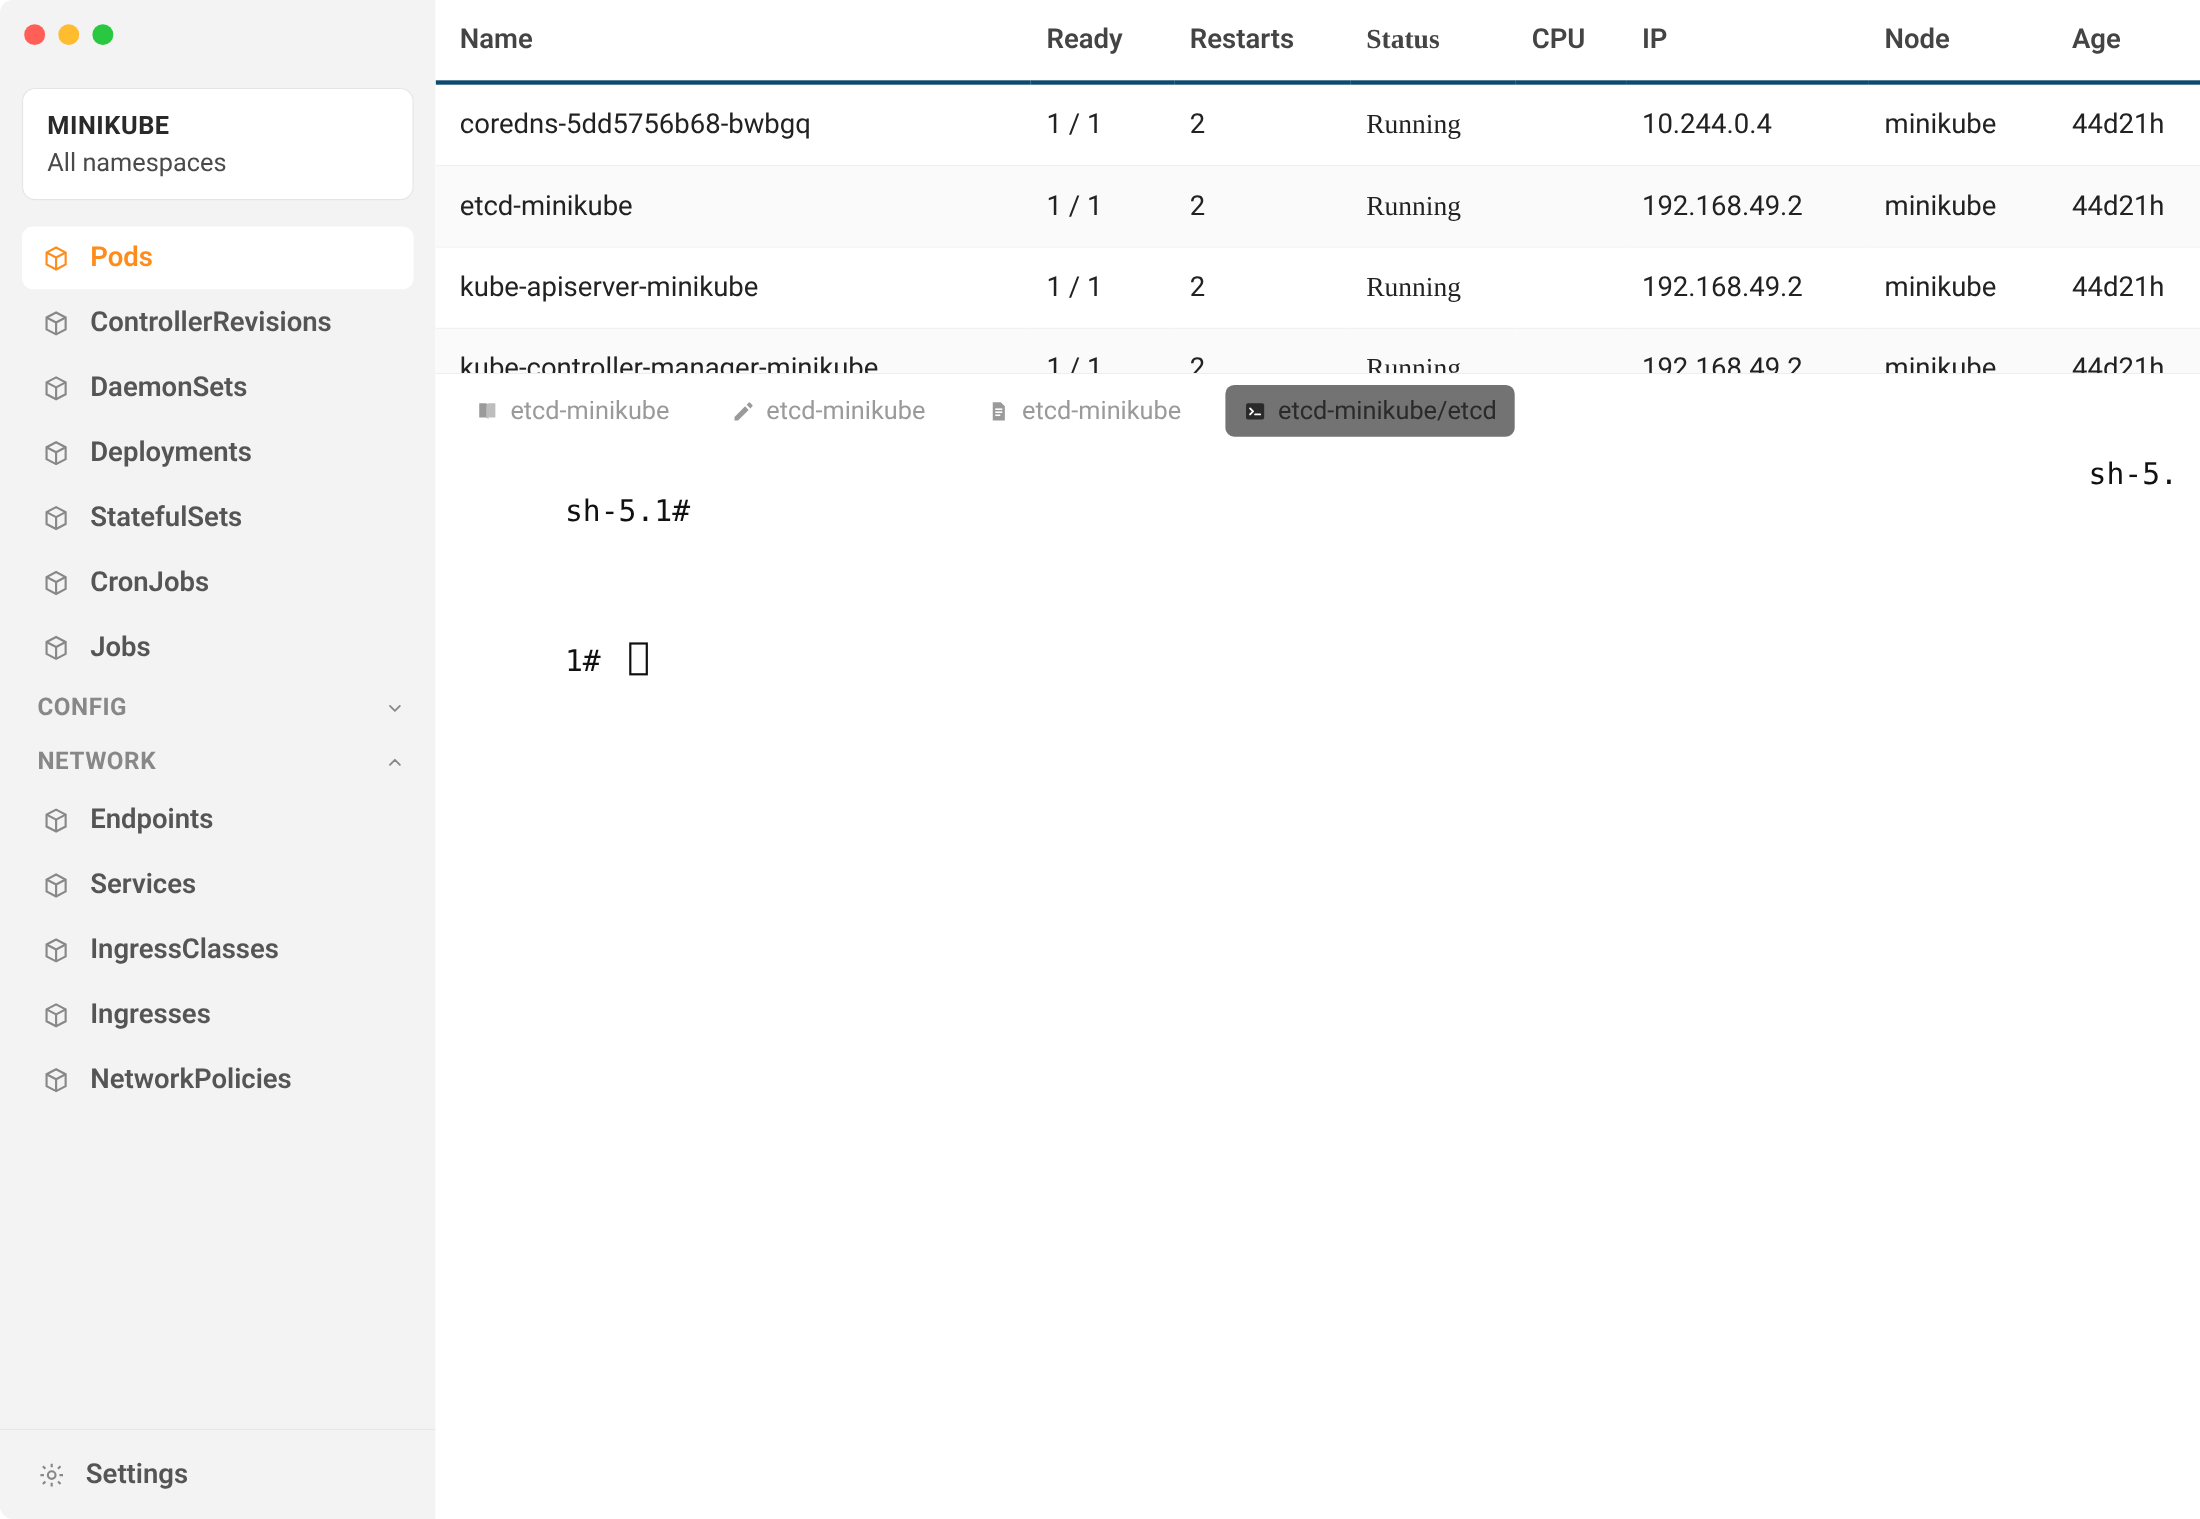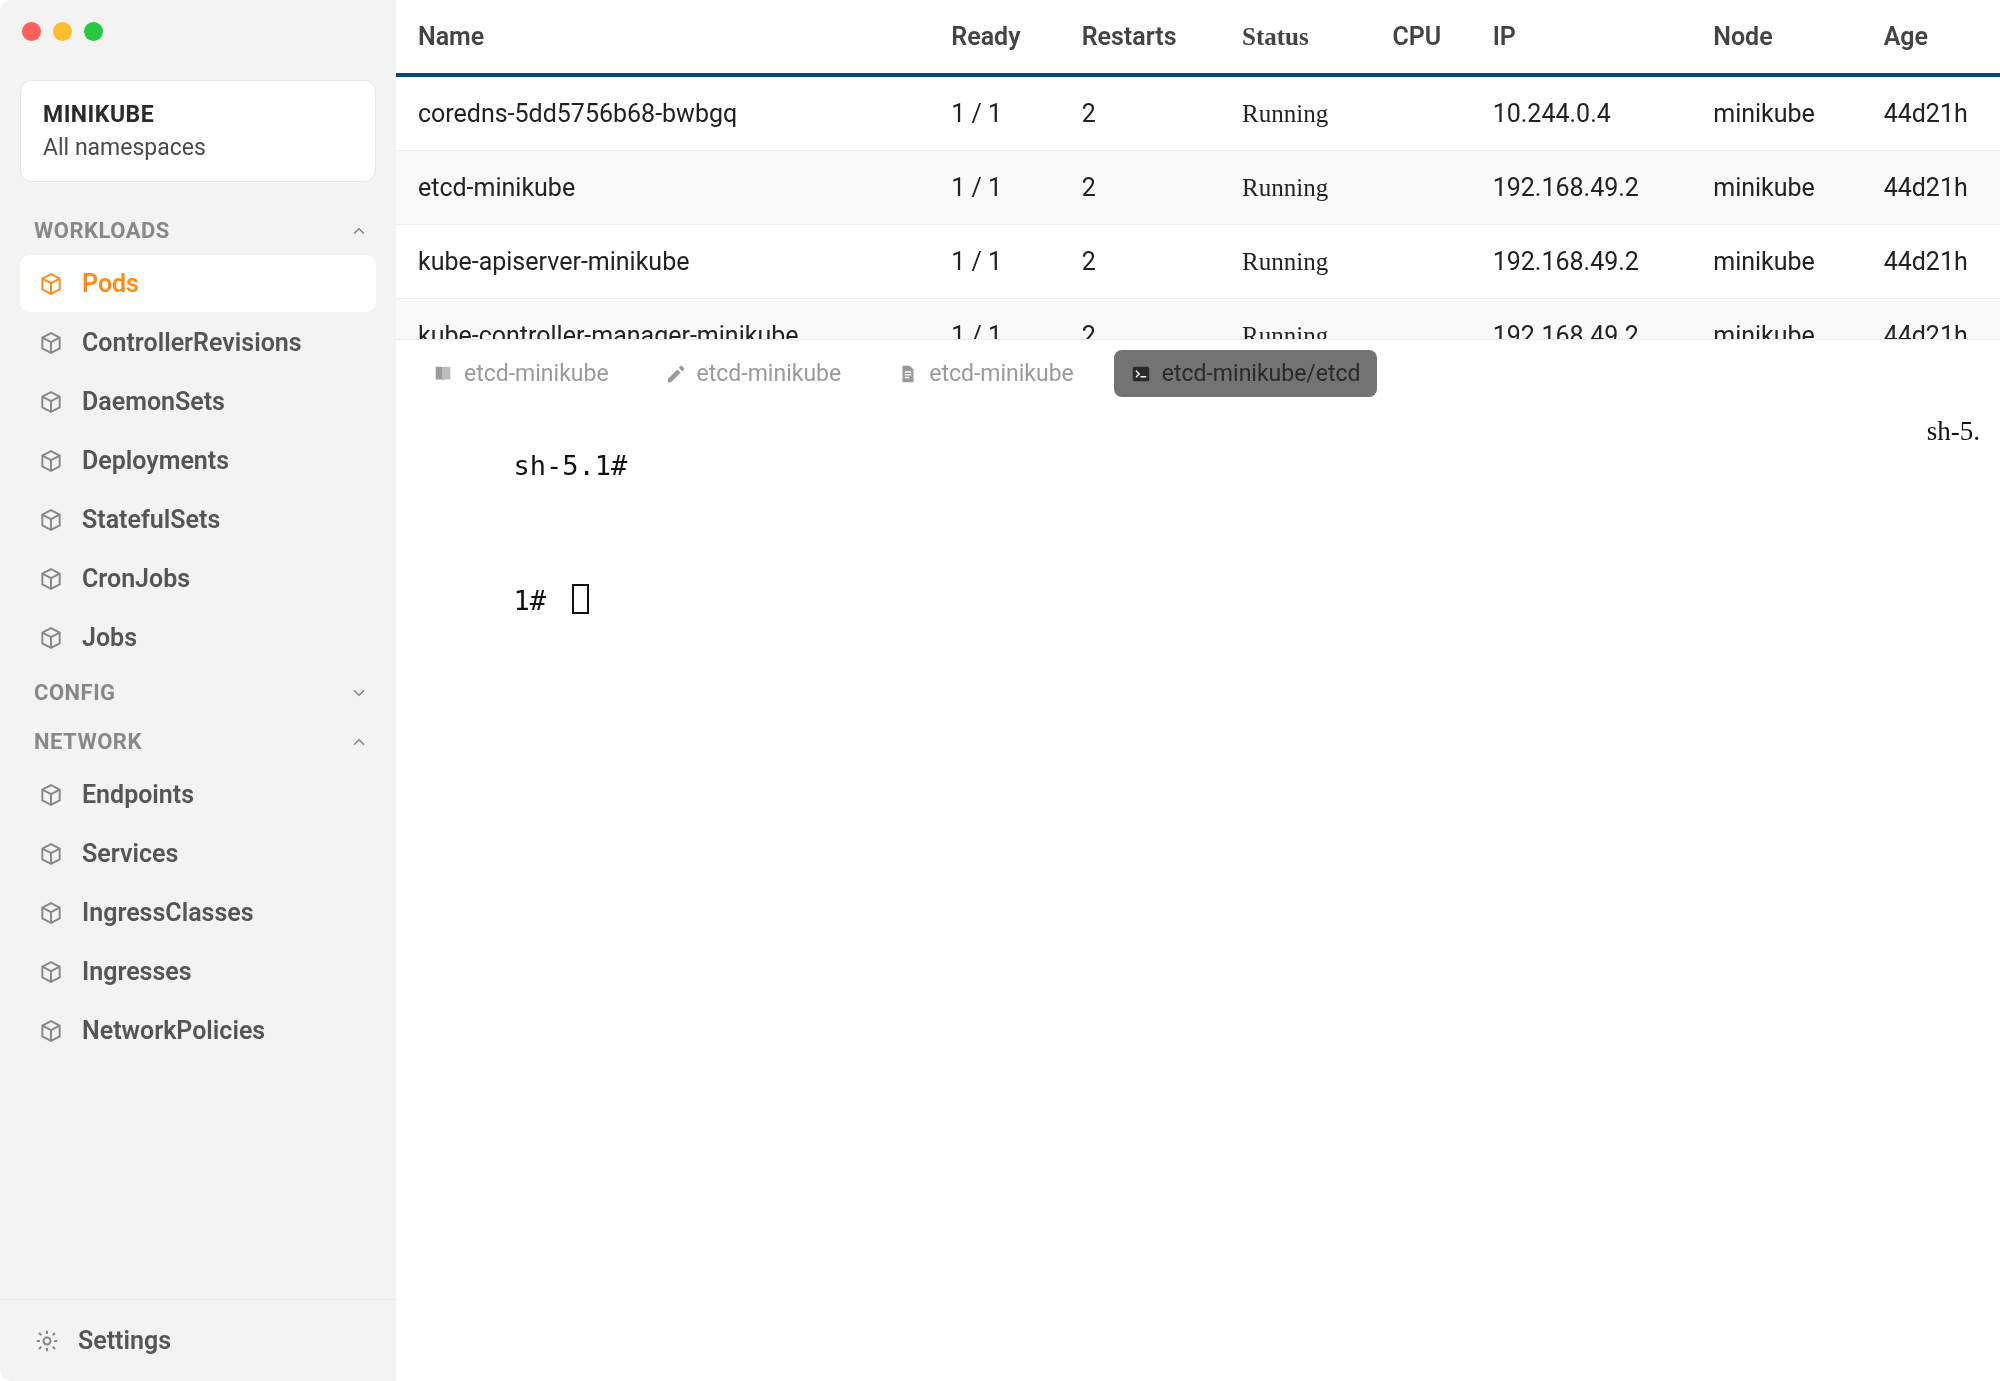--- a/index.html
+++ b/index.html
@@ -235,14 +235,6 @@
       <div class="context-sub">All namespaces</div>
     </div>
 
-    <div class="section-header">
-      <span>WORKLOADS</span>
-      <span class="chev">
-        <svg viewBox="0 0 24 24" width="18" height="18">
-            <path d="M6 15l6-6 6 6" fill="none" stroke="#888" stroke-width="2.2" stroke-linecap="round" stroke-linejoin="round"></path>
-          </svg>
-      </span>
-    </div>
 
     <ul class="nav-list" id="nav-workloads">
         <li class="nav-item active">

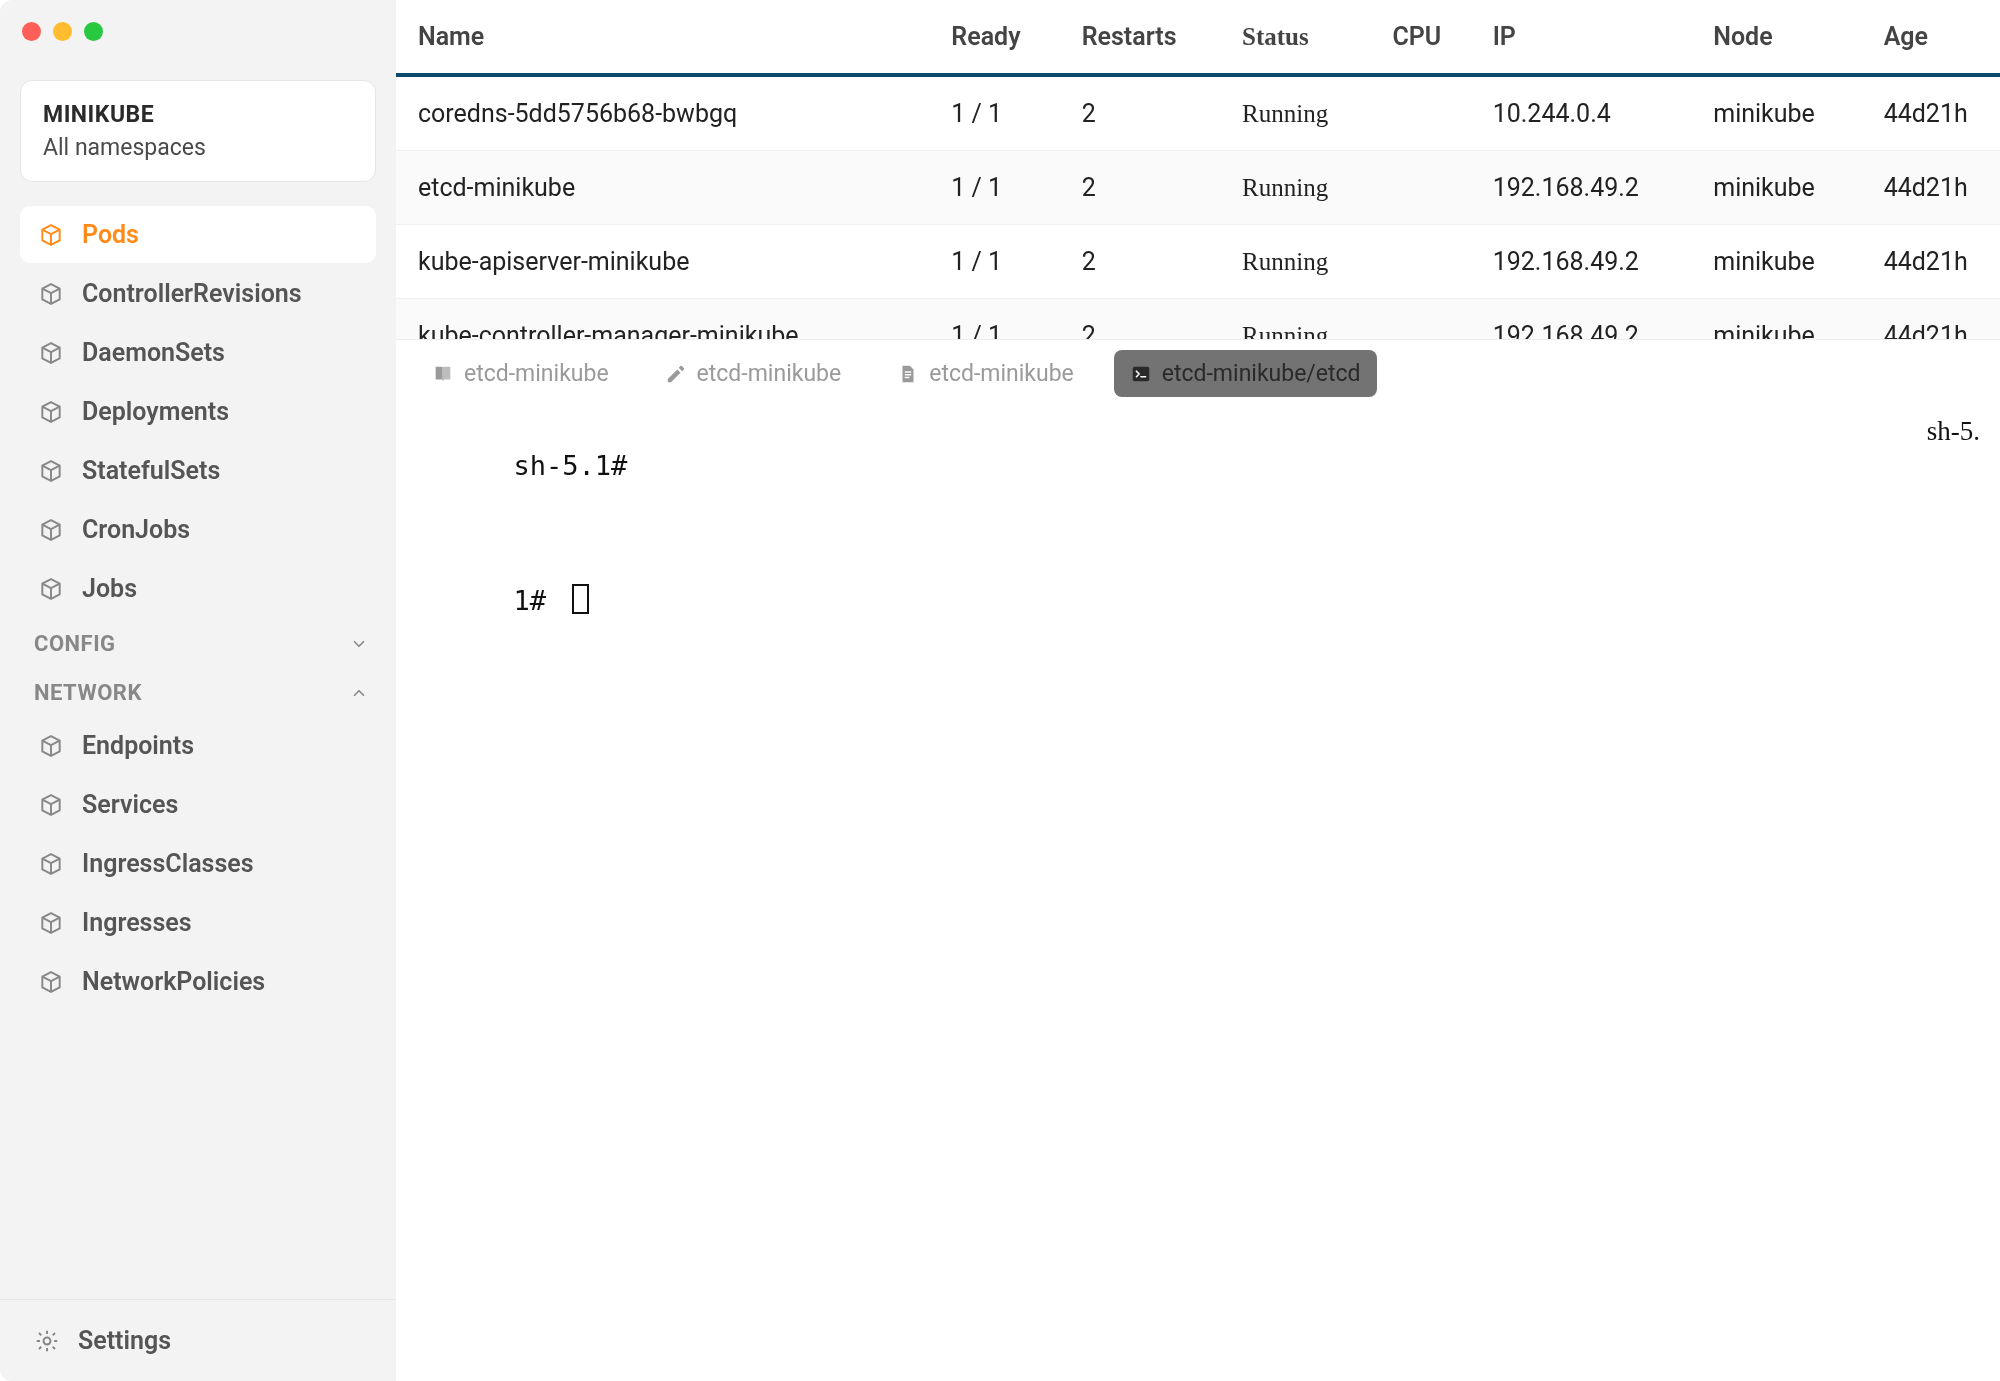--- a/index.html
+++ b/index.html
@@ -197,7 +197,6 @@
       position: absolute;
       right: 20px;
       top: 8px;
-      font-family: Liberation Serif, serif;
     }
     .cursor-box {
       display: inline-block;

